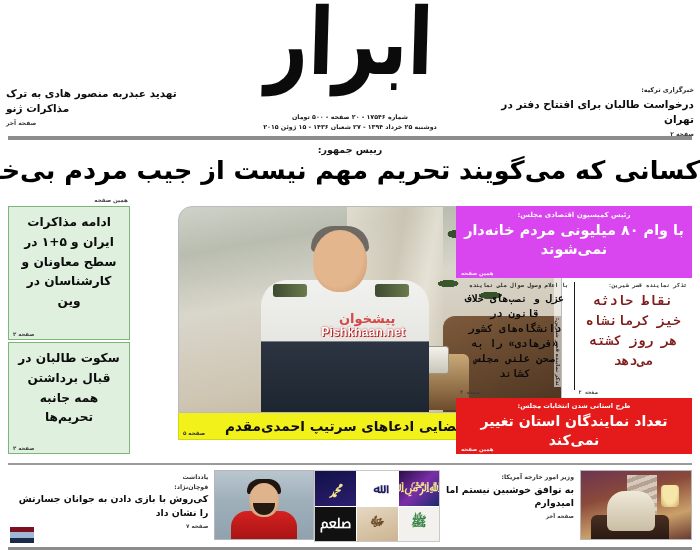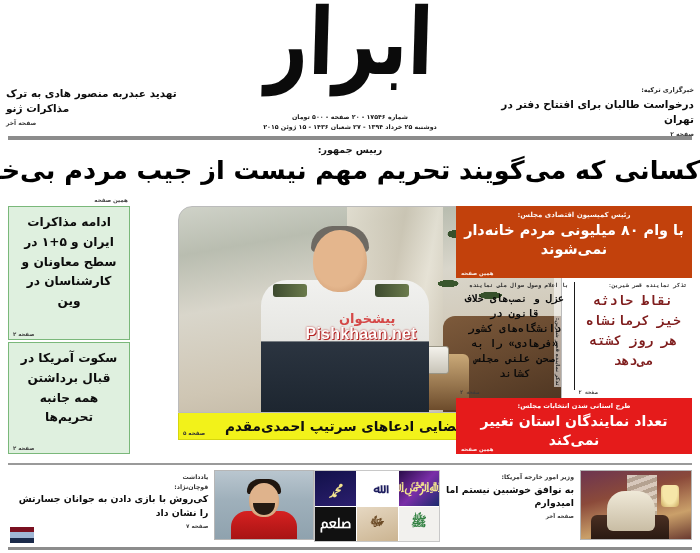--- a/index.html
+++ b/index.html
@@ -329,7 +329,7 @@
     bottom: 0;
   }
   .green-banner {
-    background: #c2410c;
+    background: #d946ef;
     height: 72px;
     box-sizing: border-box;
     padding: 5px 6px 3px;

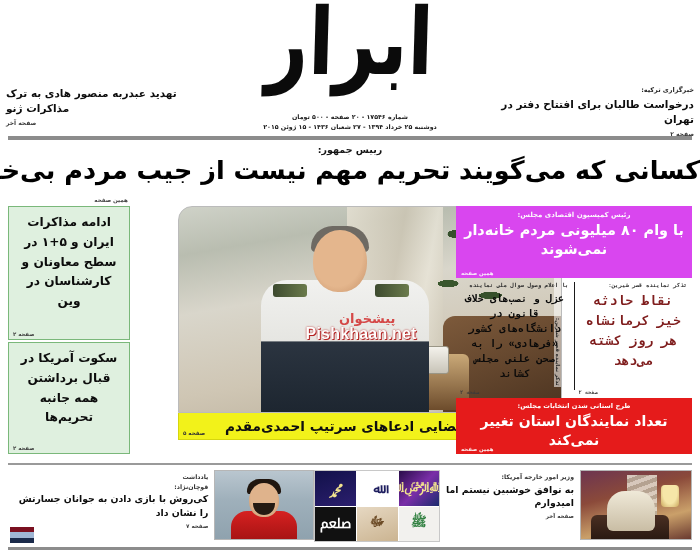--- a/index.html
+++ b/index.html
@@ -264,7 +264,7 @@
     left: 50%;
     transform: translateX(-58%);
     font-family: "Liberation Sans", sans-serif;
-    font-size: 16px;
+    font-size: 12px;
     font-weight: 700;
     color: #ffffff;
     text-shadow: 0 0 2px #b11313, 1px 1px 0 #b11313;

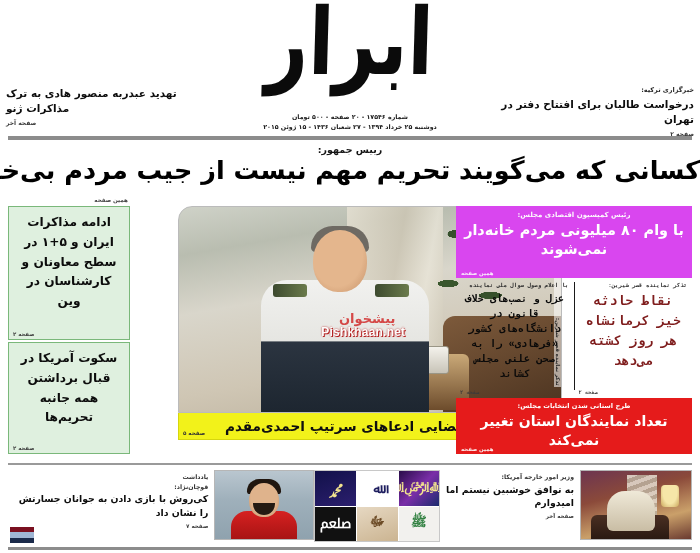--- a/index.html
+++ b/index.html
@@ -613,7 +613,7 @@
       </div>
 
       <div class="green-box gb-2">
-        <div class="gtext">سکوت آمریکا در قبال برداشتن همه جانبه تحریم‌ها</div>
+        <div class="gtext">سکوت طالبان در قبال برداشتن همه جانبه تحریم‌ها</div>
         <div class="gb-page">صفحه ۲</div>
       </div>
     </div>

